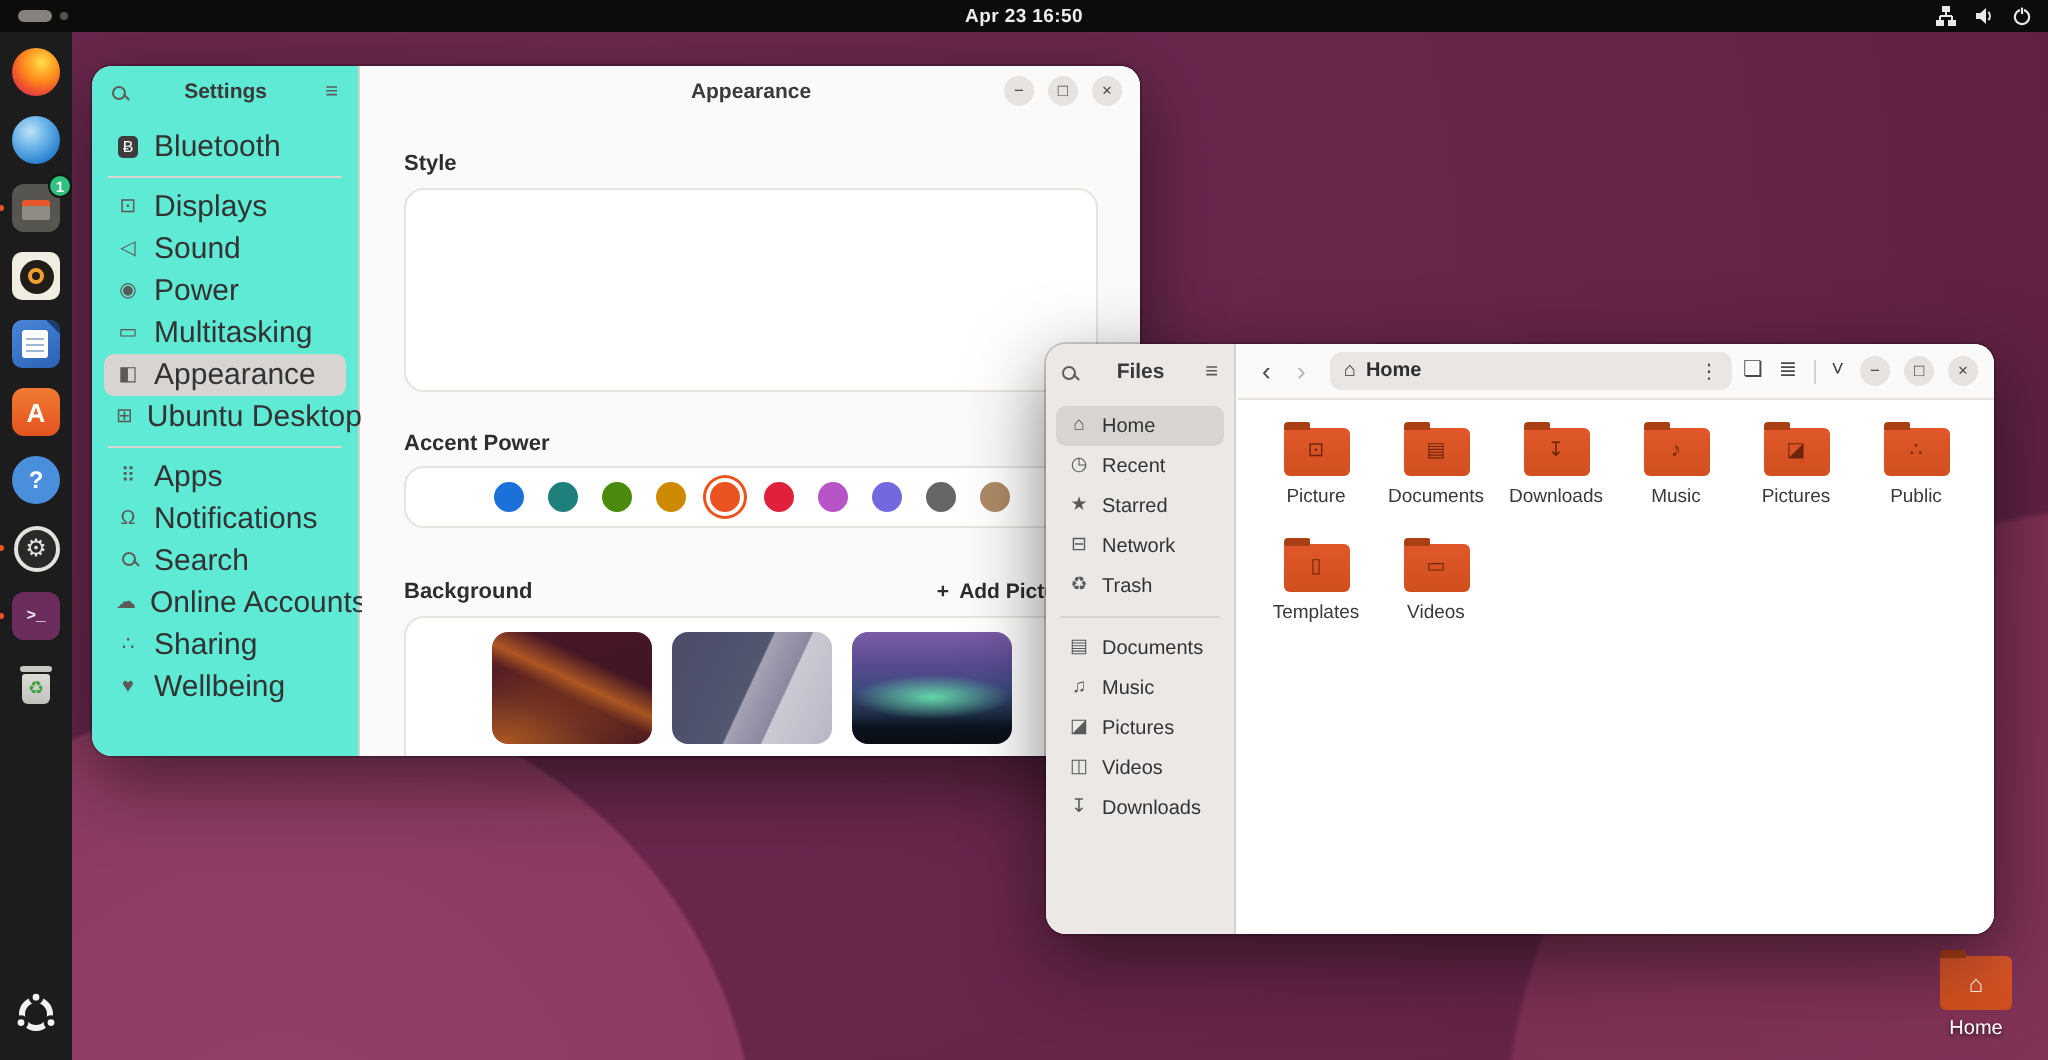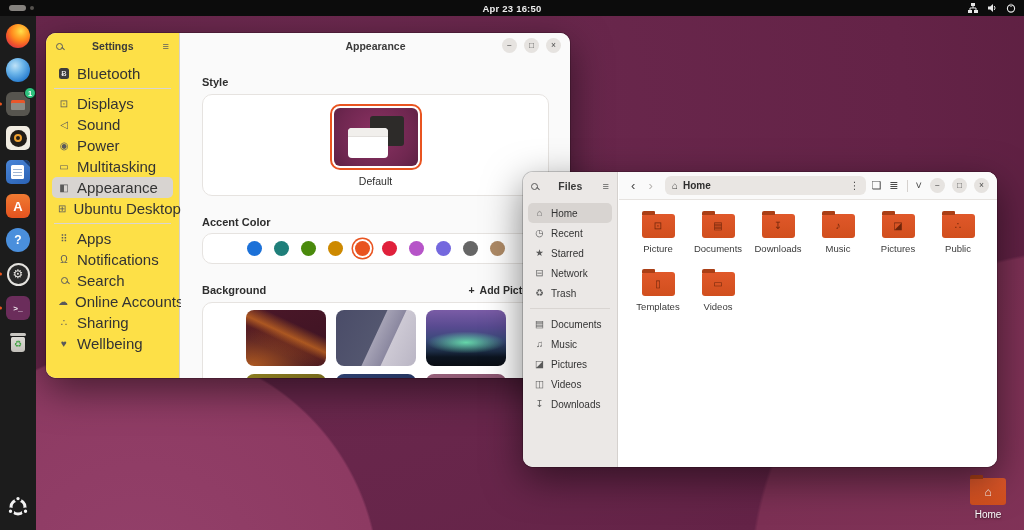--- a/index.html
+++ b/index.html
@@ -73,7 +73,7 @@
 
   
   .settings-win { left:46px; top:33px; width:524px; height:345px; background:#fafafa; z-index:2; }
-  .s-sidebar { position:absolute; left:0; top:0; width:134px; height:100%; background:#fde047; border-right:1px solid #d5d1ce; }
+  .s-sidebar { position:absolute; left:0; top:0; width:134px; height:100%; background:#5eead4; border-right:1px solid #d5d1ce; }
   .s-sidebar-header { height:26px; display:flex; align-items:center; padding:0 10px; gap:6px; }
   .s-sidebar-title { flex:1; text-align:center; font-size:10.5px; font-weight:bold; color:#3a3a3a; }
   .mag { width:7px; height:7px; border:1.4px solid #5c5c5c; border-radius:50%; position:relative; display:inline-block; }

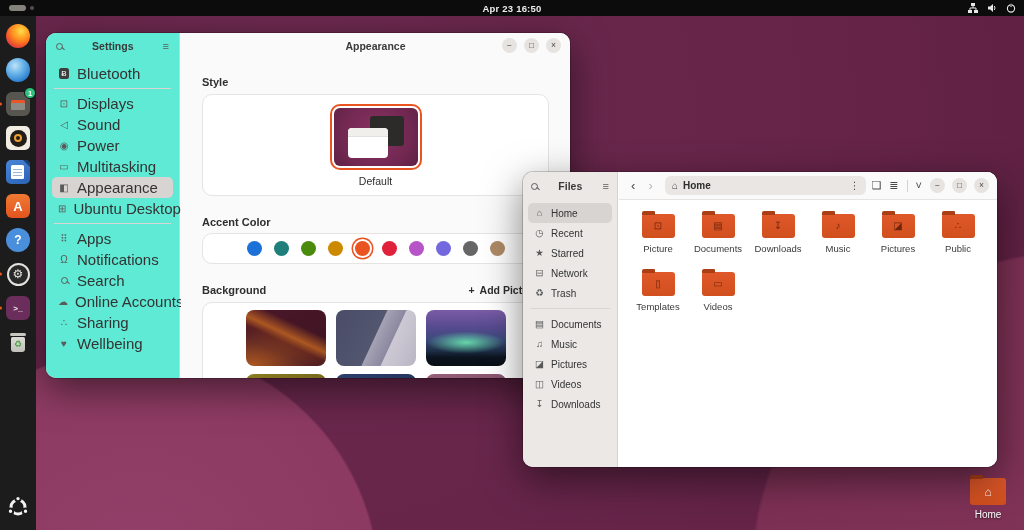--- a/index.html
+++ b/index.html
@@ -350,15 +350,6 @@
       <div class="s-content">
         <div class="sec-label lbl-style">Style</div>
         <div class="card card-style">
-          <div class="style-option">
-            <span class="thumb-frame">
-              <span class="thumb thumb-default" style="display:block">
-                <span class="tw-back"></span>
-                  <span class="tw-front"></span>
-              </span>
-            </span>
-            <span class="style-cap">Default</span>
-          </div>
         </div>
 
         <div class="sec-label lbl-accent">Accent Color</div>

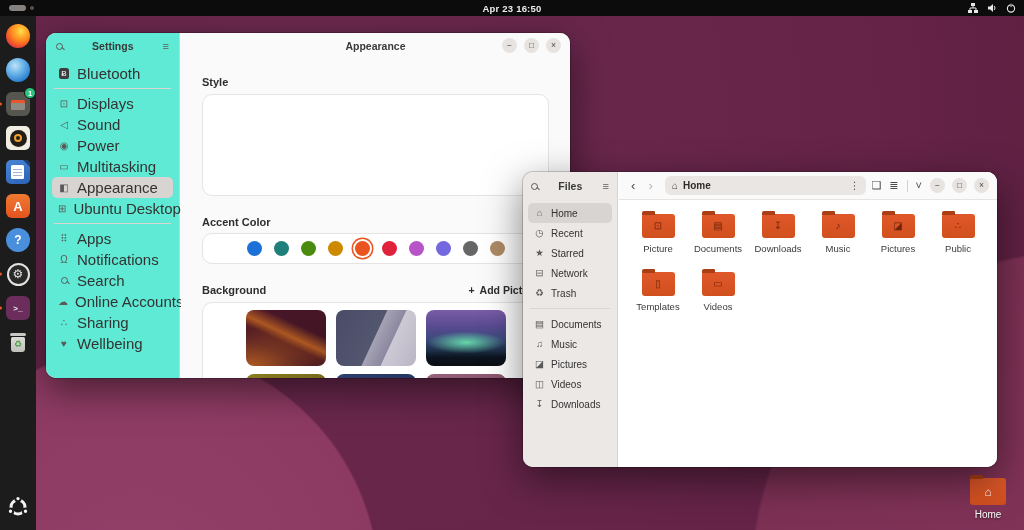--- a/index.html
+++ b/index.html
@@ -352,7 +352,7 @@
         <div class="card card-style">
         </div>
 
-        <div class="sec-label lbl-accent">Accent Color</div>
+        <div class="sec-label lbl-accent">Accent Power</div>
         <div class="card card-accent">
           <span class="swatch" style="background: rgb(28, 113, 216);"></span>
           <span class="swatch" style="background: rgb(31, 127, 122);"></span>

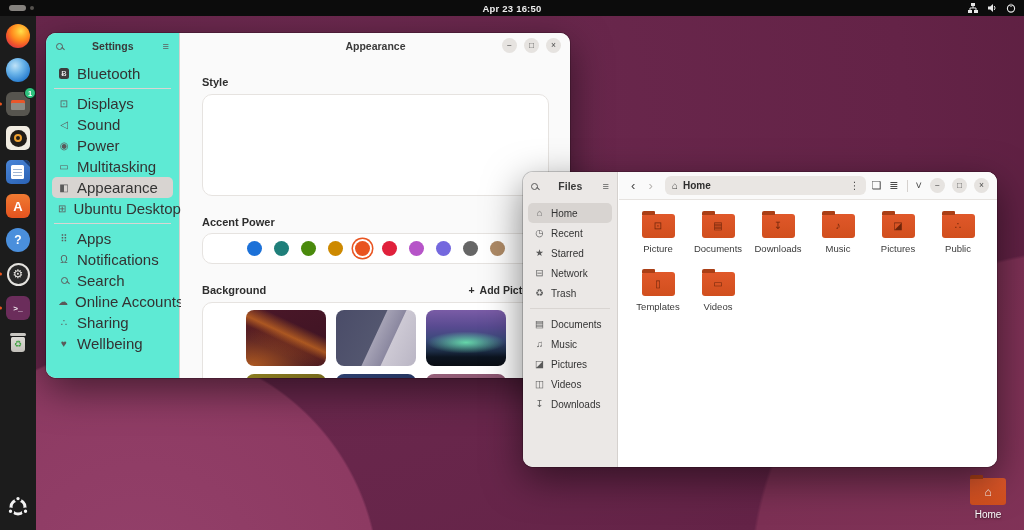--- a/index.html
+++ b/index.html
@@ -116,7 +116,7 @@
   .card-accent { margin-top:5px; height:31px; display:flex; align-items:center; justify-content:center; gap:12px; }
   .swatch { width:15px; height:15px; border-radius:50%; }
   .swatch.sel { box-shadow:0 0 0 2px #fff, 0 0 0 3.5px #e95420; }
-  .bg-row { margin-top:20px; display:flex; align-items:center; justify-content:space-between;text-align:right; }
+  .bg-row { margin-top:26px; display:flex; align-items:center; justify-content:space-between;text-align:right; }
   .add-pic { display:flex; align-items:center; gap:5px; font-size:10.5px; font-weight:bold; color:#2e2e2e; }
   .card-bg { margin-top:6px; padding:7px 16px 16px 16px; height:200px; display:flex; flex-wrap:wrap; gap:8px 10px;
     justify-content:center; align-content:flex-start; }

